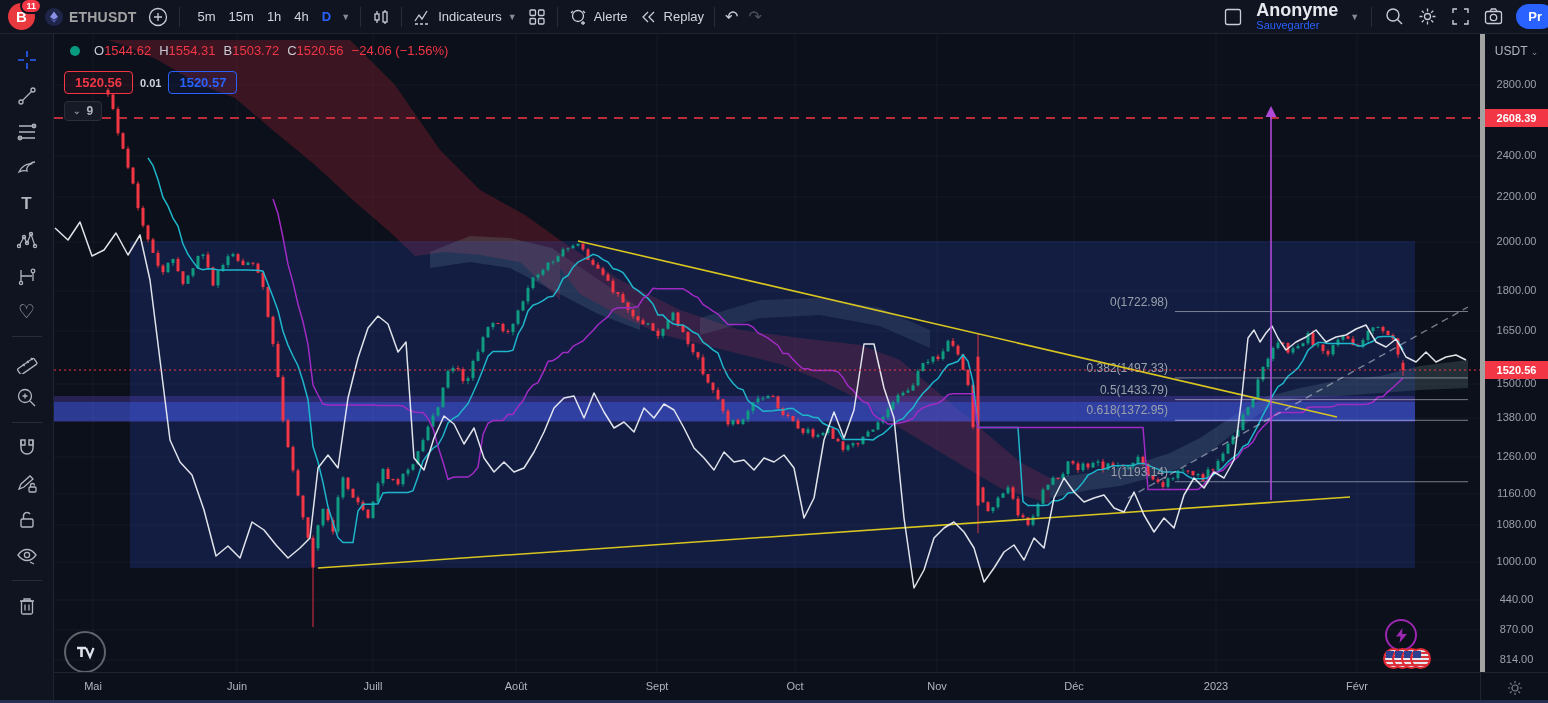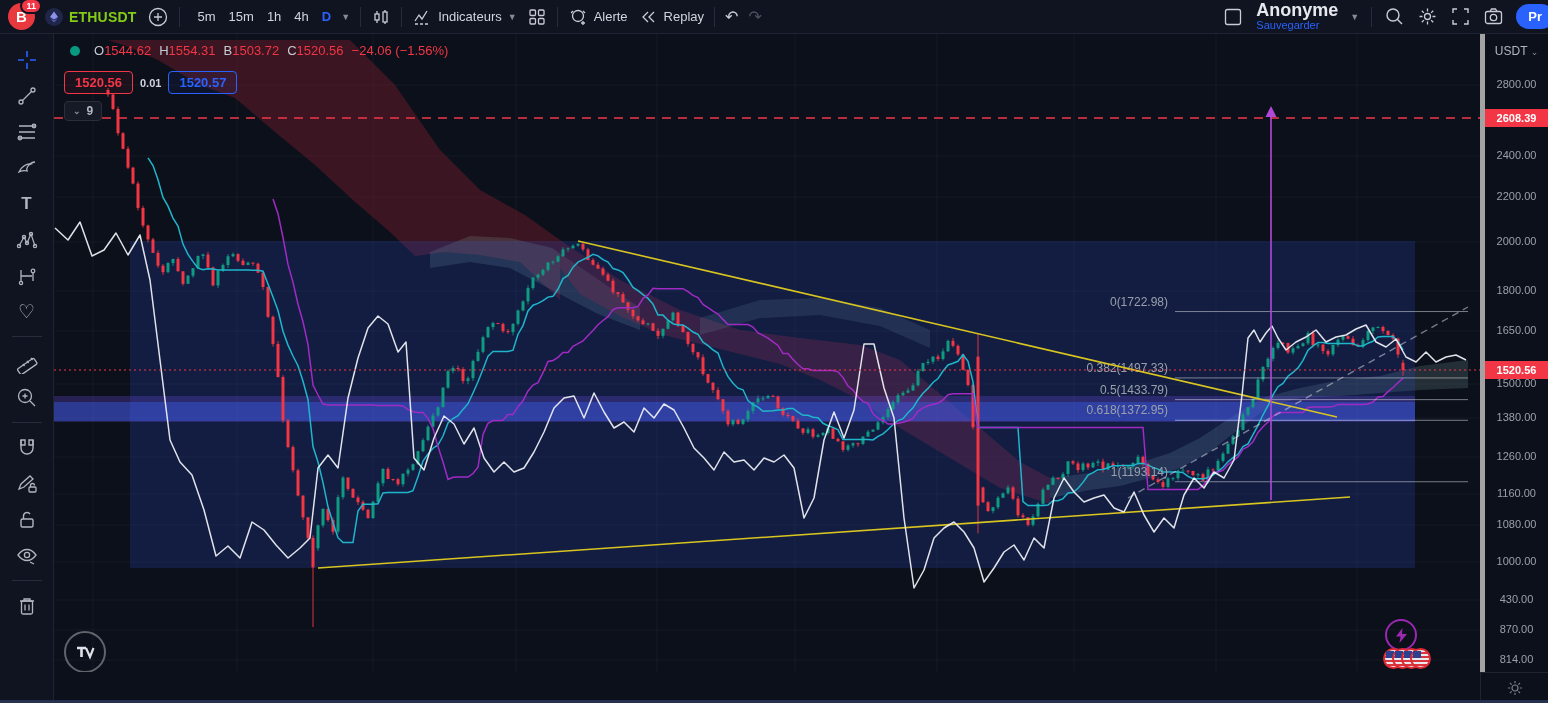--- a/index.html
+++ b/index.html
@@ -20,7 +20,7 @@
         font-weight:bold;border-radius:8px;padding:1px 4px;border:2px solid #101420;}
   .sym{display:flex;align-items:center;gap:6px;cursor:pointer;}
   .coin{width:18px;height:18px;border-radius:50%;background:#20264a;display:flex;align-items:center;justify-content:center;}
-  .sym-name{color:#84cc16;font-weight:bold;font-size:14px;letter-spacing:.2px;}
+  .sym-name{color:#a3a3a3;font-weight:bold;font-size:14px;letter-spacing:.2px;}
   .tf{display:flex;align-items:center;gap:13px;font-size:13px;color:#d1d4dc;margin-left:8px;}
   .tf span{cursor:pointer;}
   .tf .active{color:#2962ff;font-weight:bold;}

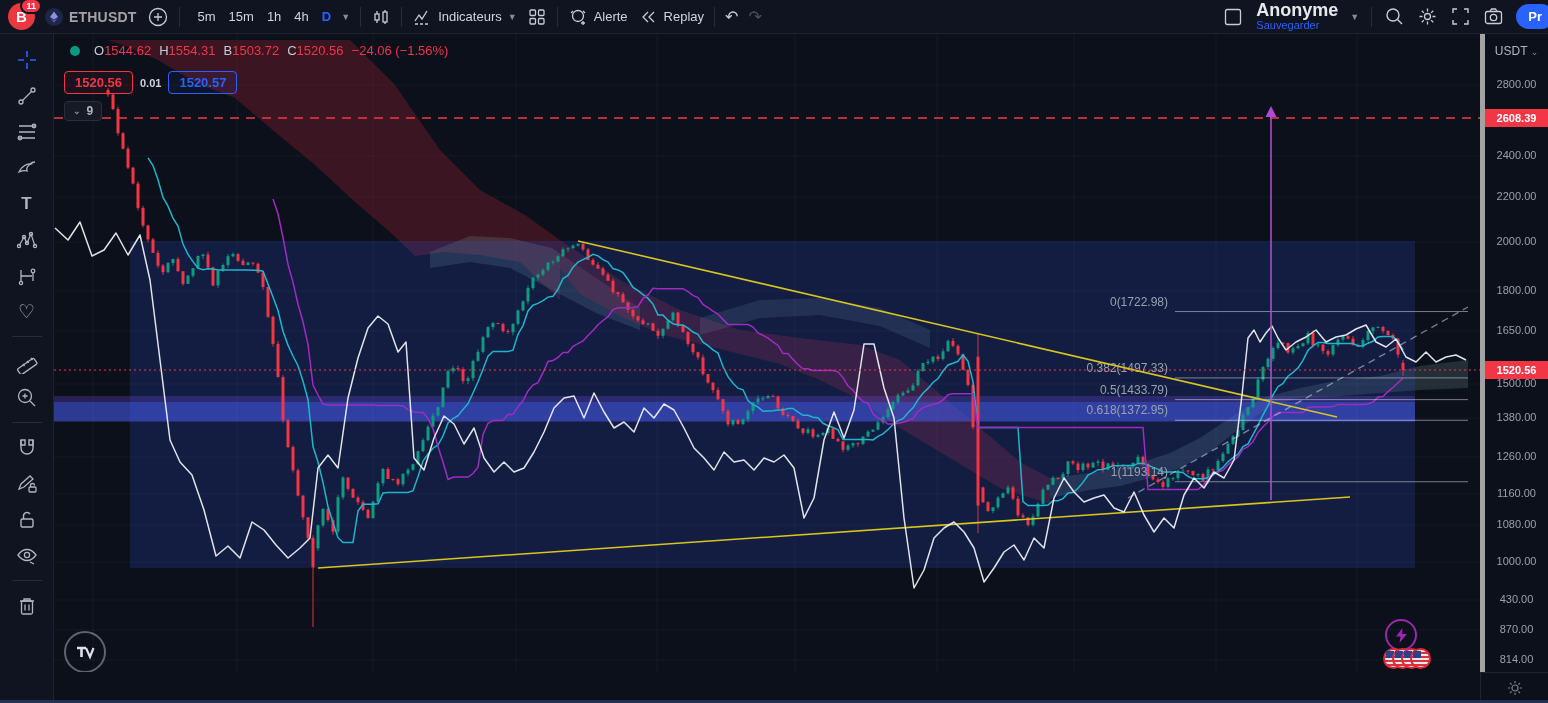--- a/index.html
+++ b/index.html
@@ -933,7 +933,7 @@
       <div class="ptick" style="top: 453px;">1160.00</div>
       <div class="ptick" style="top: 484px;">1080.00</div>
       <div class="ptick" style="top: 521px;">1000.00</div>
-      <div class="ptick" style="top: 559px;">430.00</div>
+      <div class="ptick" style="top: 559px;">440.00</div>
       <div class="ptick" style="top: 589px;">870.00</div>
       <div class="ptick" style="top: 619px;">814.00</div>
       <div class="ptag" style="top: 75px;">2608.39</div>

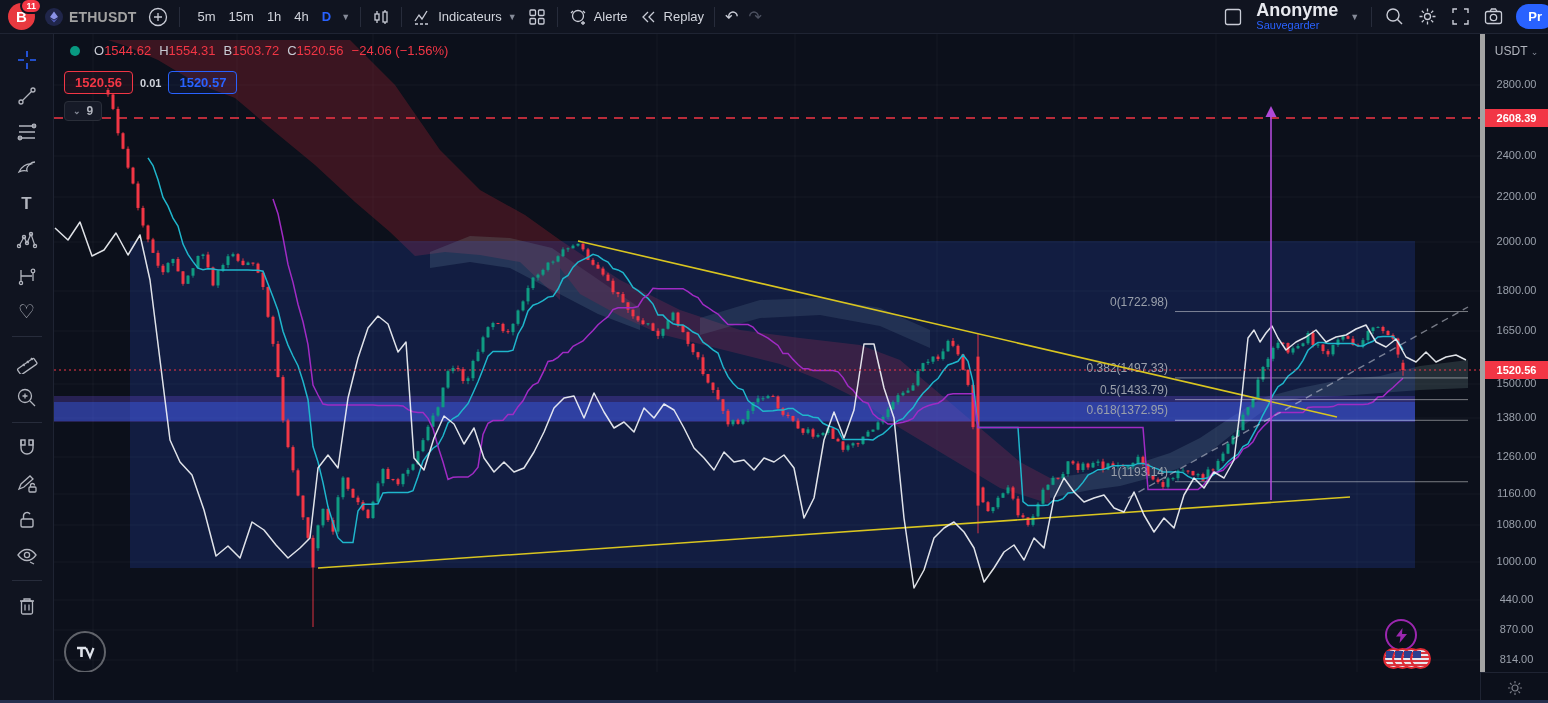--- a/index.html
+++ b/index.html
@@ -940,6 +940,18 @@
       <div class="ptag" style="top: 327px;">1520.56</div>
     </div>
 
+  <div class="taxis" id="taxis">
+      <div class="ttick" style="left: 39px;">Mai</div>
+      <div class="ttick" style="left: 183px;">Juin</div>
+      <div class="ttick" style="left: 319px;">Juill</div>
+      <div class="ttick" style="left: 462px;">Août</div>
+      <div class="ttick" style="left: 603px;">Sept</div>
+      <div class="ttick" style="left: 741px;">Oct</div>
+      <div class="ttick" style="left: 883px;">Nov</div>
+      <div class="ttick" style="left: 1020px;">Déc</div>
+      <div class="ttick" style="left: 1162px;">2023</div>
+      <div class="ttick" style="left: 1303px;">Févr</div>
+    </div>
 
   <div class="corner">
     <svg width="16" height="16" viewBox="0 0 16 16" fill="none" stroke="#787b86" stroke-width="1.2">

